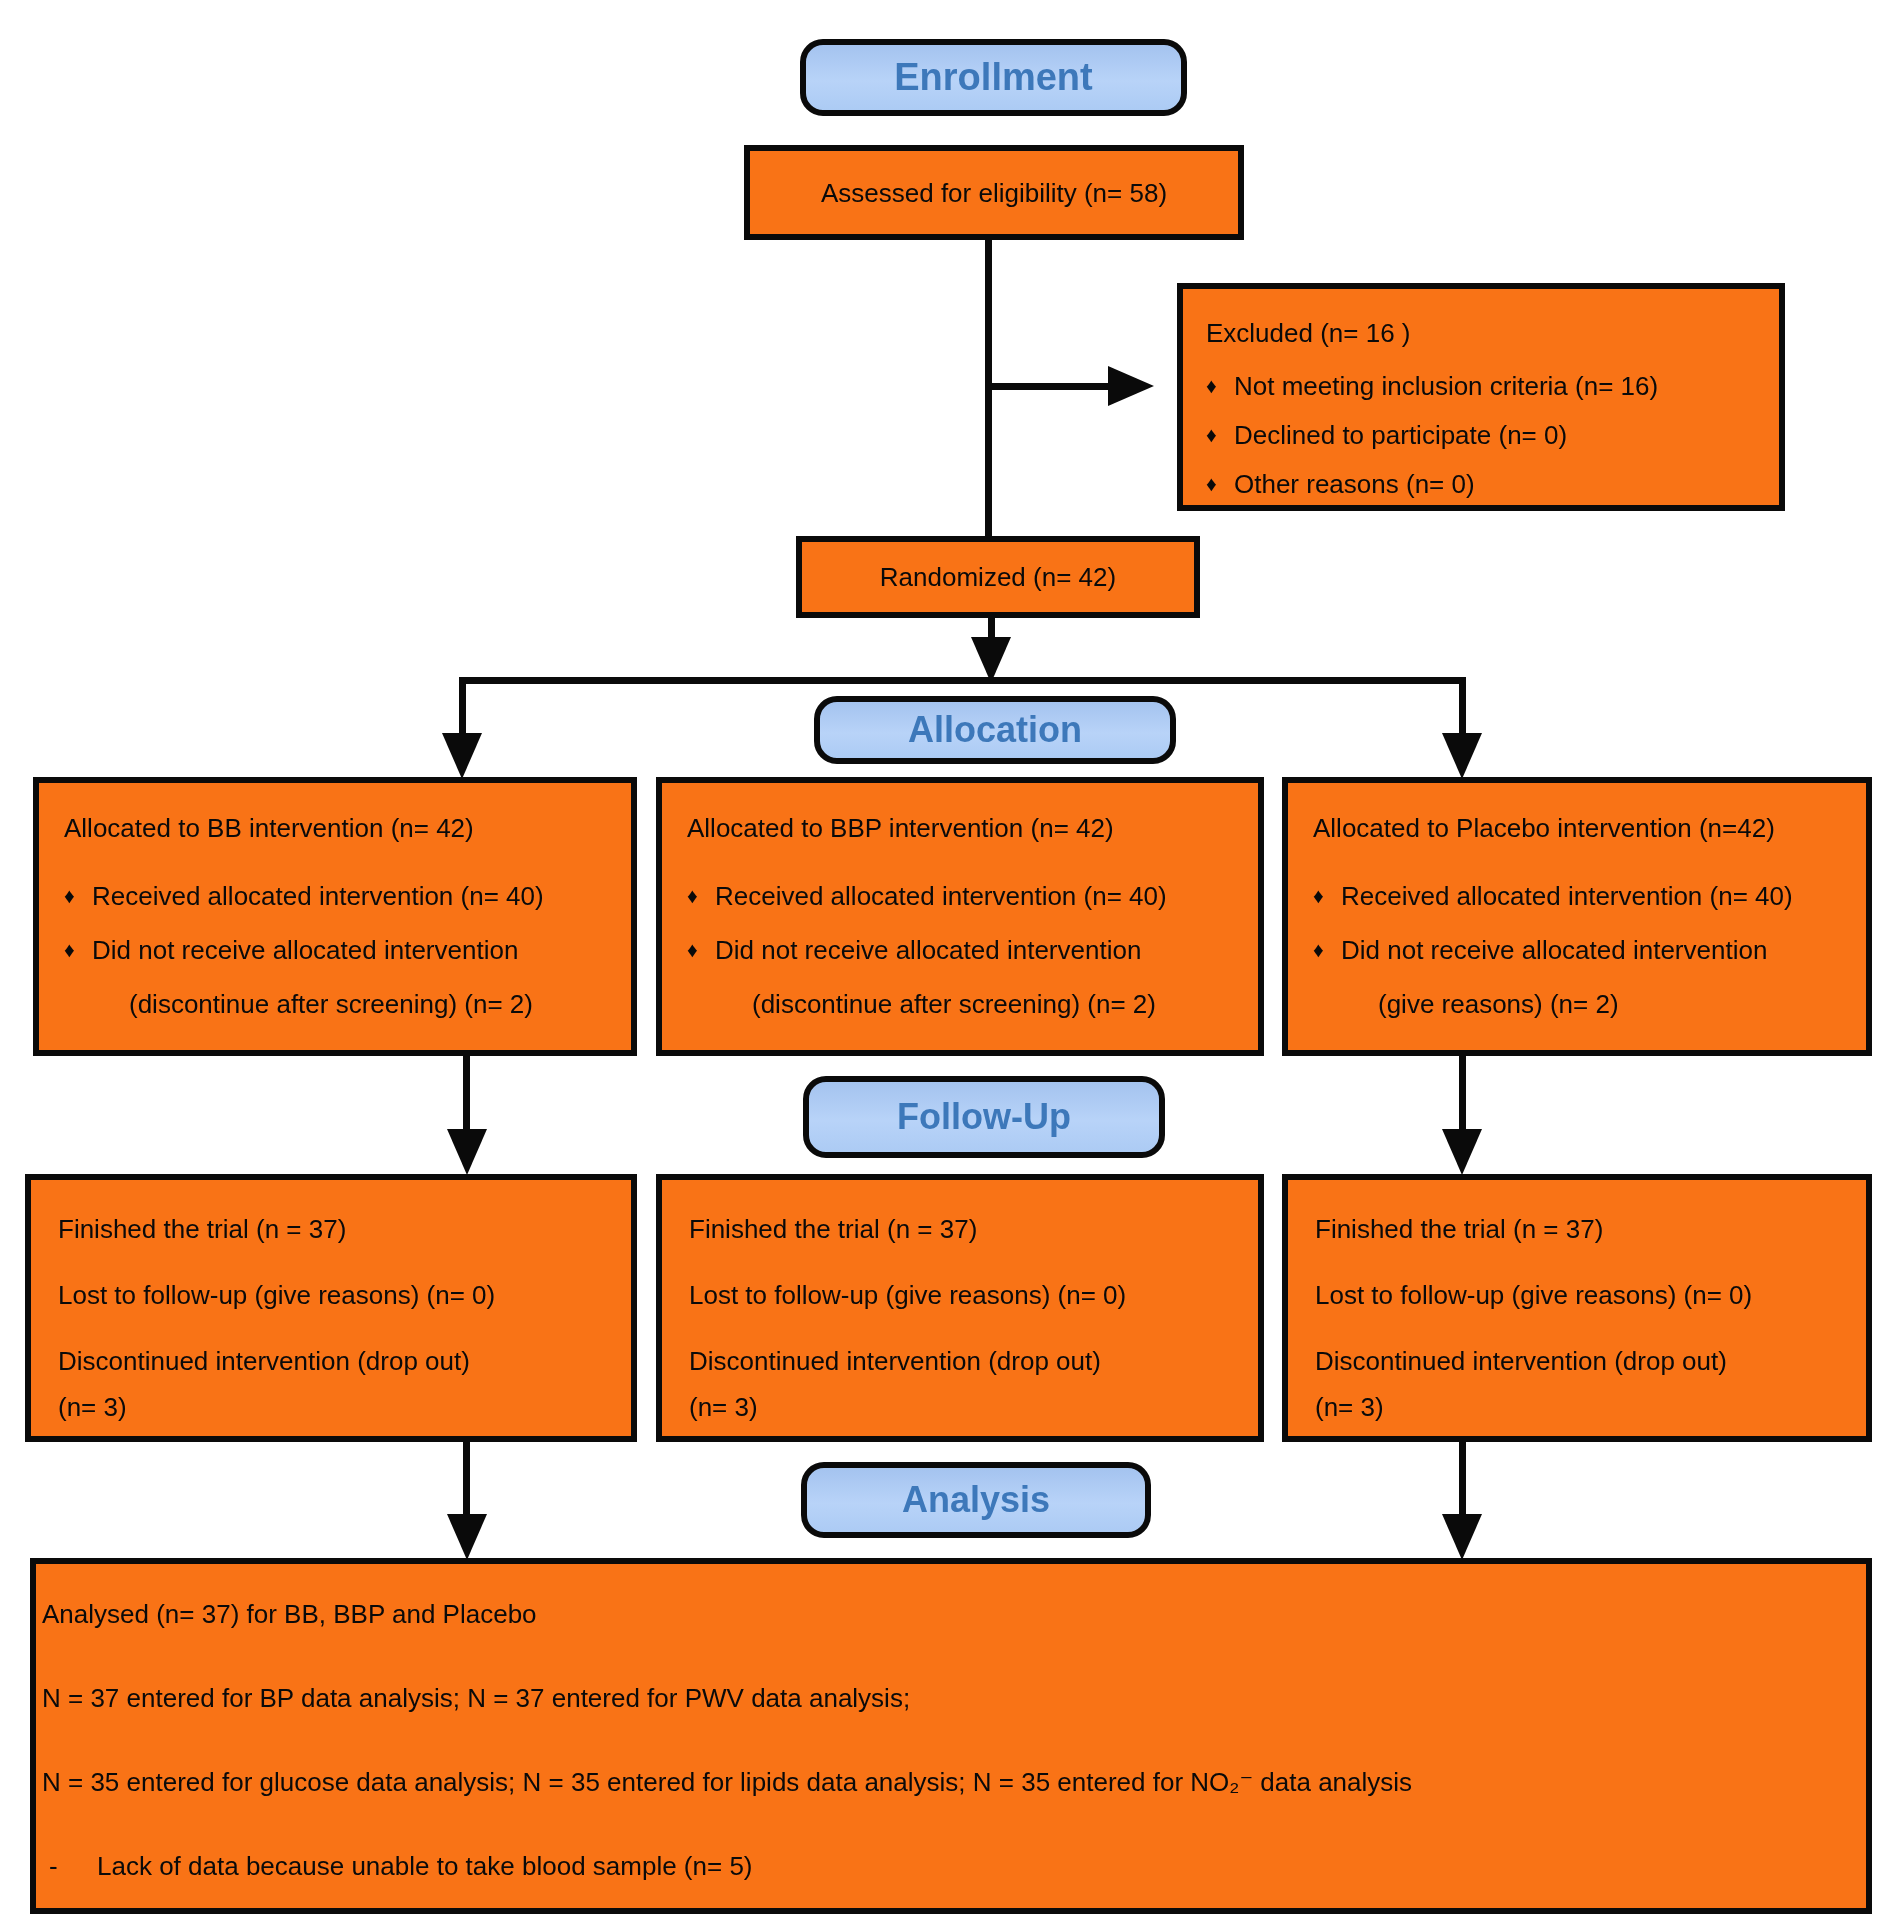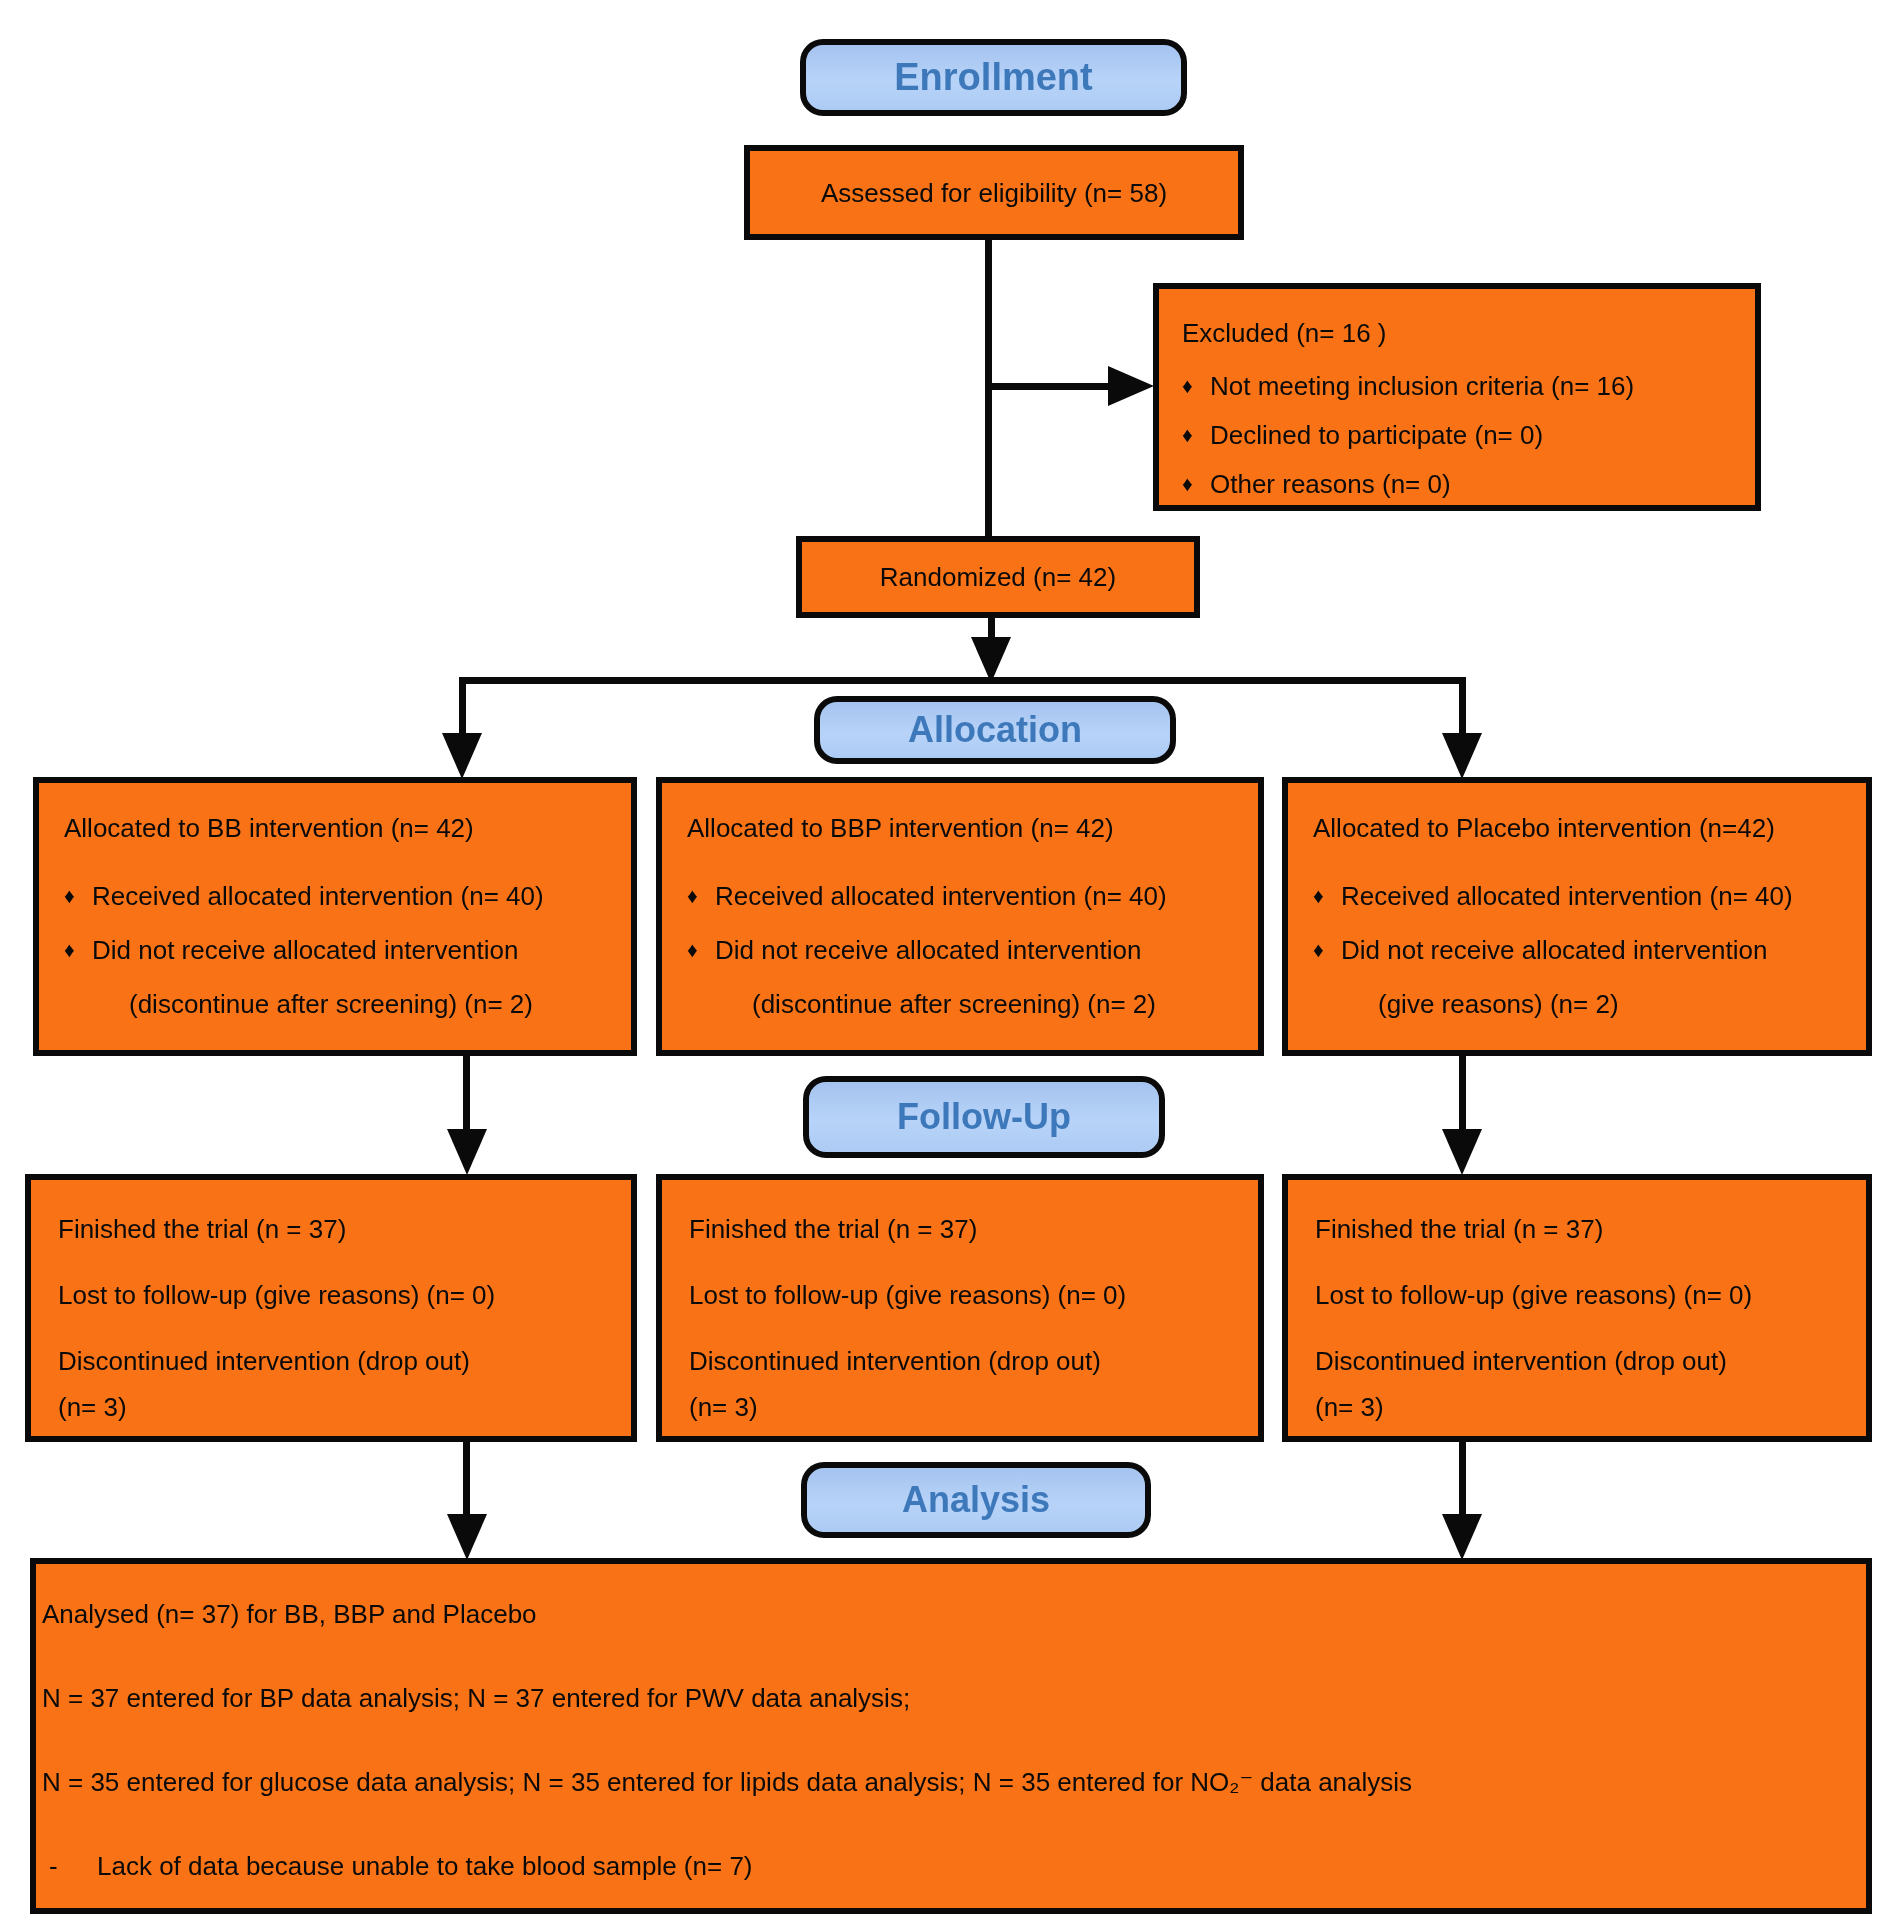--- a/index.html
+++ b/index.html
@@ -26,7 +26,7 @@
   .b-row { display:flex; margin-bottom:22px; white-space:nowrap; }
   .b-glyph { width:28px; flex:none; font-size:21px; }
   .b-cont { margin-left:65px; white-space:nowrap; }
-  .excl-box { padding:28px 0 0 23px; }
+  .excl-box { padding:28px 0 0 23px;margin-left:24px; }
   .excl-title { margin-bottom:21px; white-space:nowrap; }
   .excl-box .b-row { margin-bottom:17px; }
   .fu-box { padding:33px 8px 0 27px; }

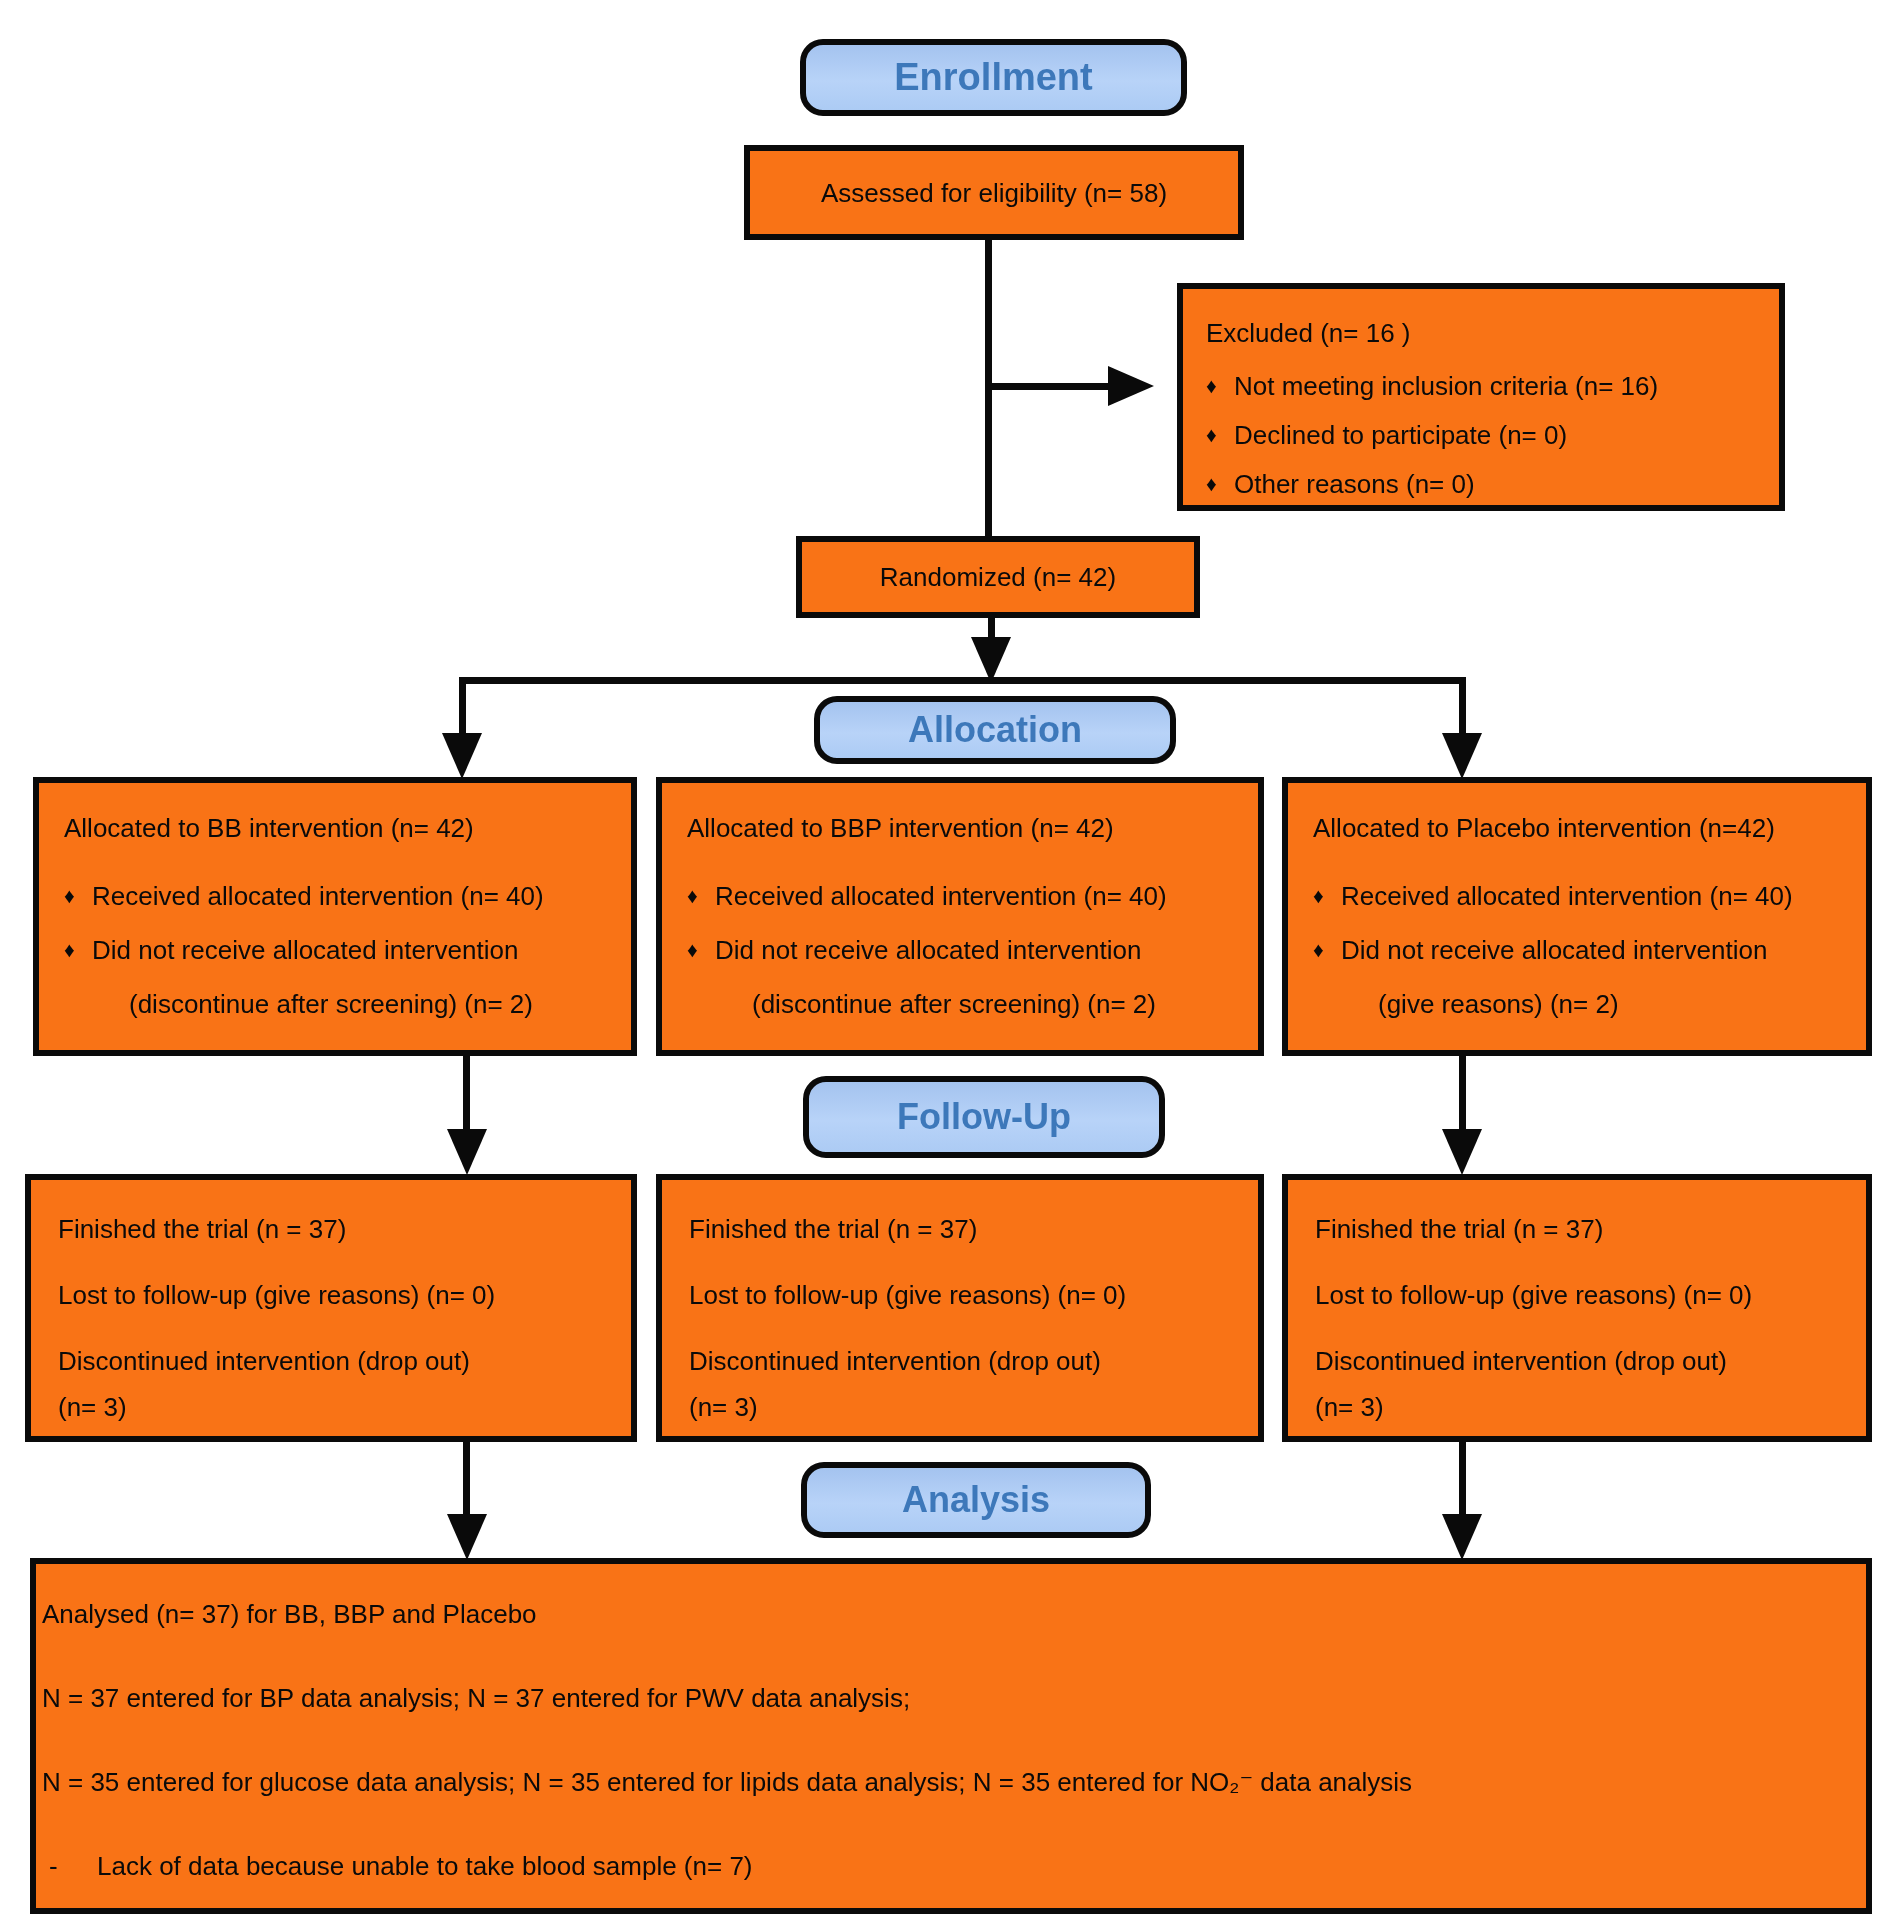--- a/index.html
+++ b/index.html
@@ -149,7 +149,7 @@
     <div class="an-line">N = 35 entered for glucose data analysis; N = 35 entered for lipids data analysis; N = 35 entered for NO₂⁻ data analysis</div>
     <div class="an-dash-row">
       <span class="an-dash">-</span>
-      <span>Lack of data because unable to take blood sample (n= 7)</span>
+      <span>Lack of data because unable to take blood sample (n= 5)</span>
     </div>
   </div>
 

